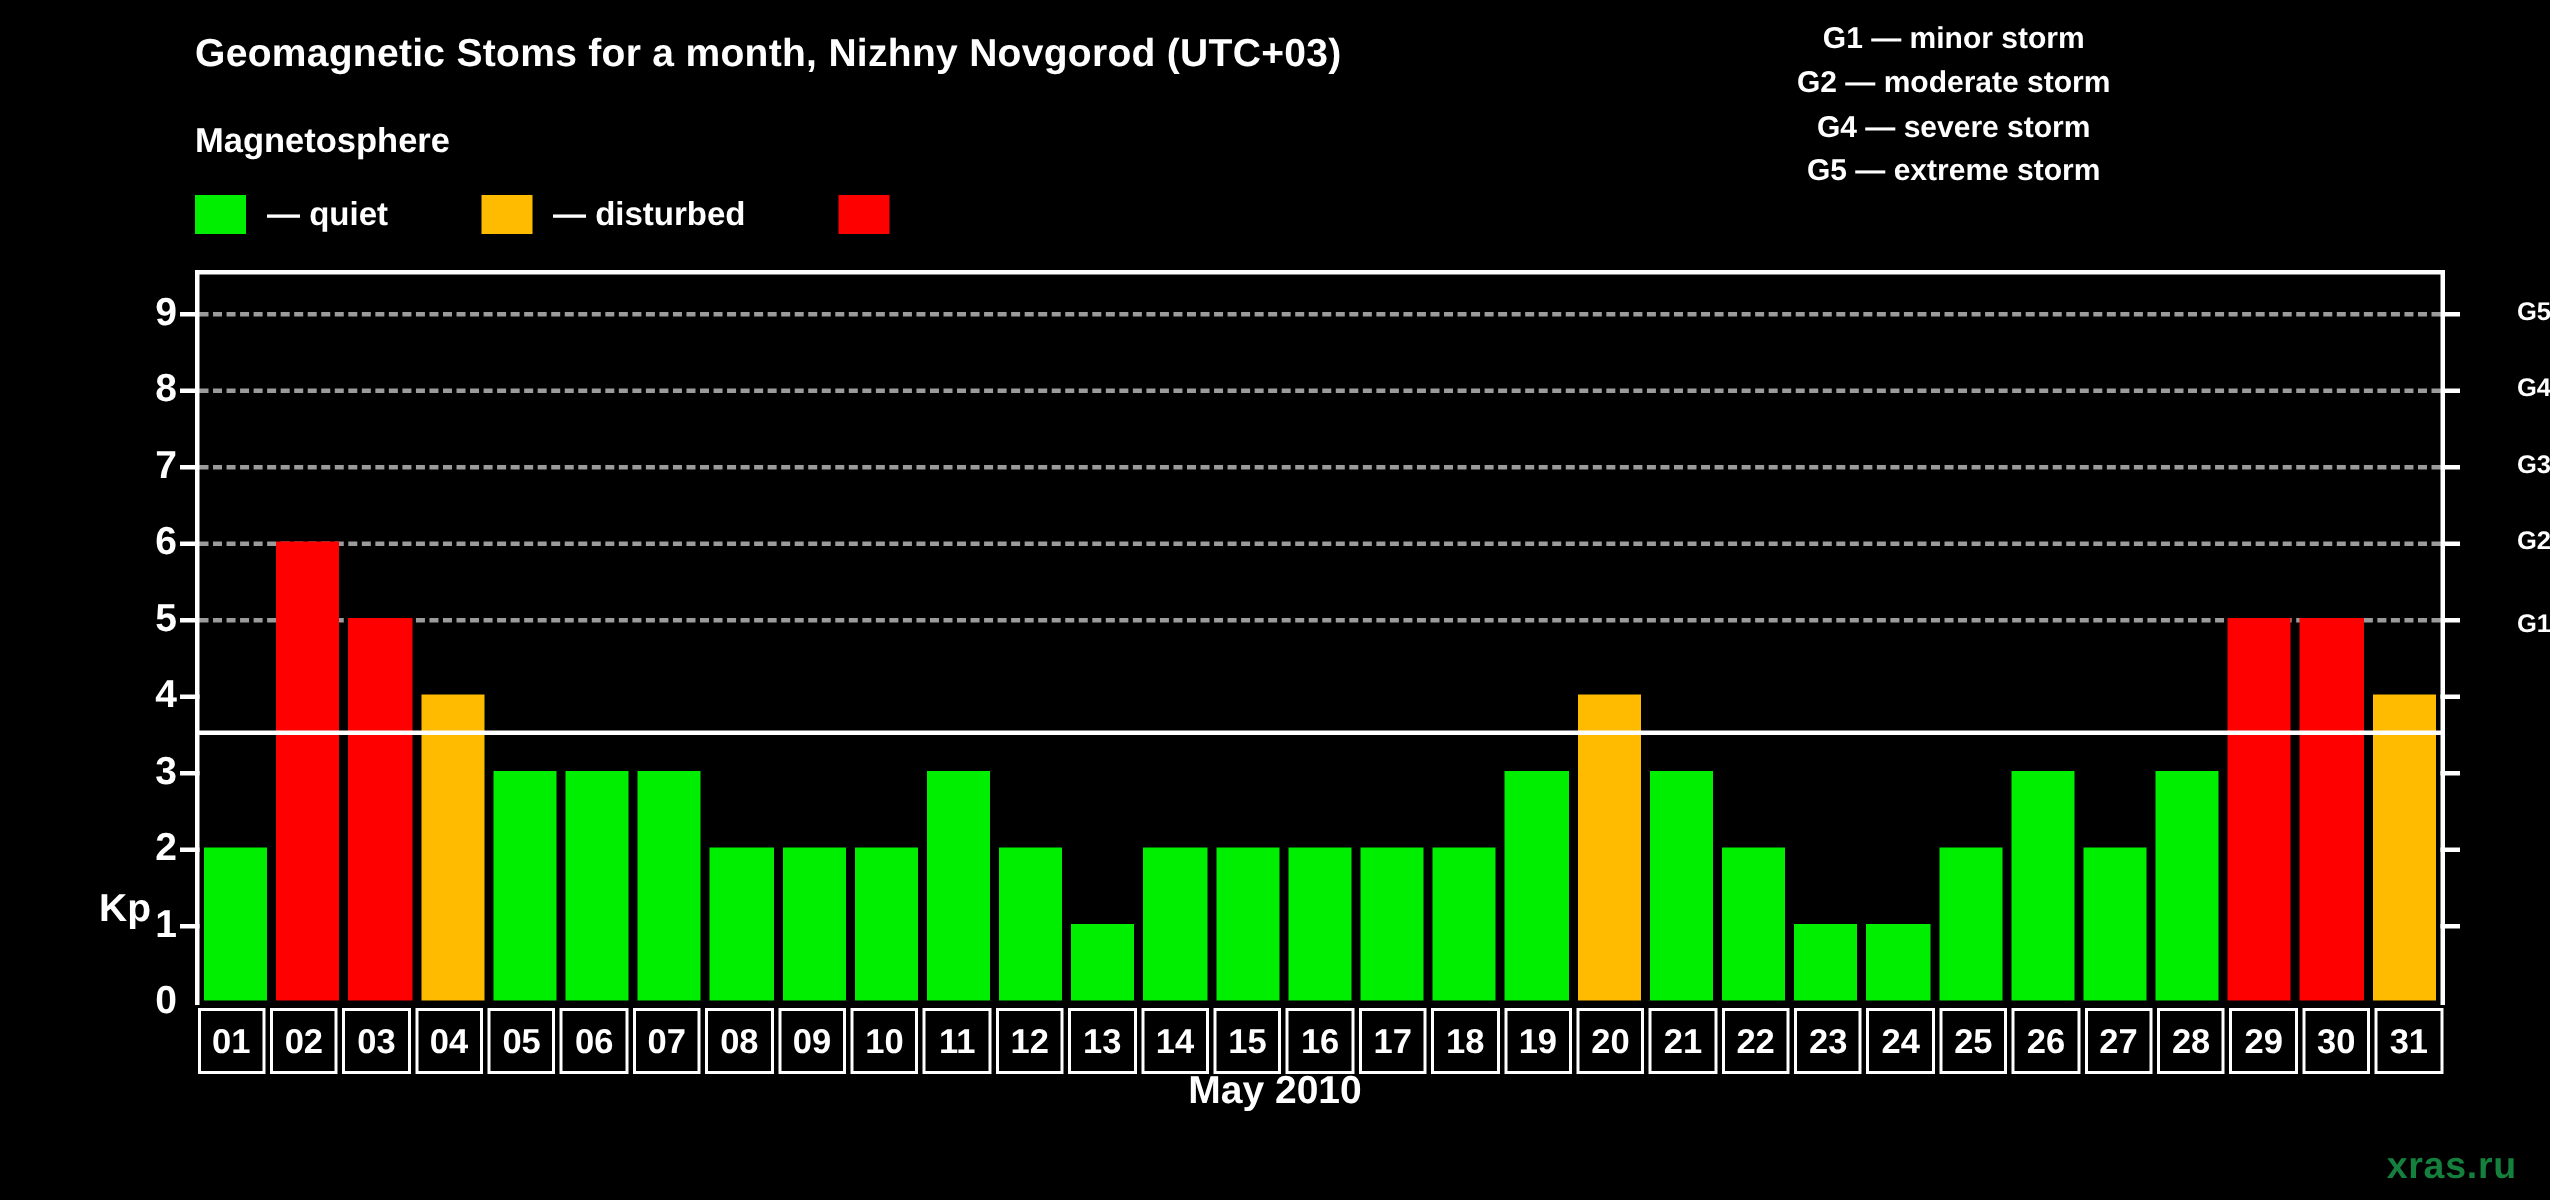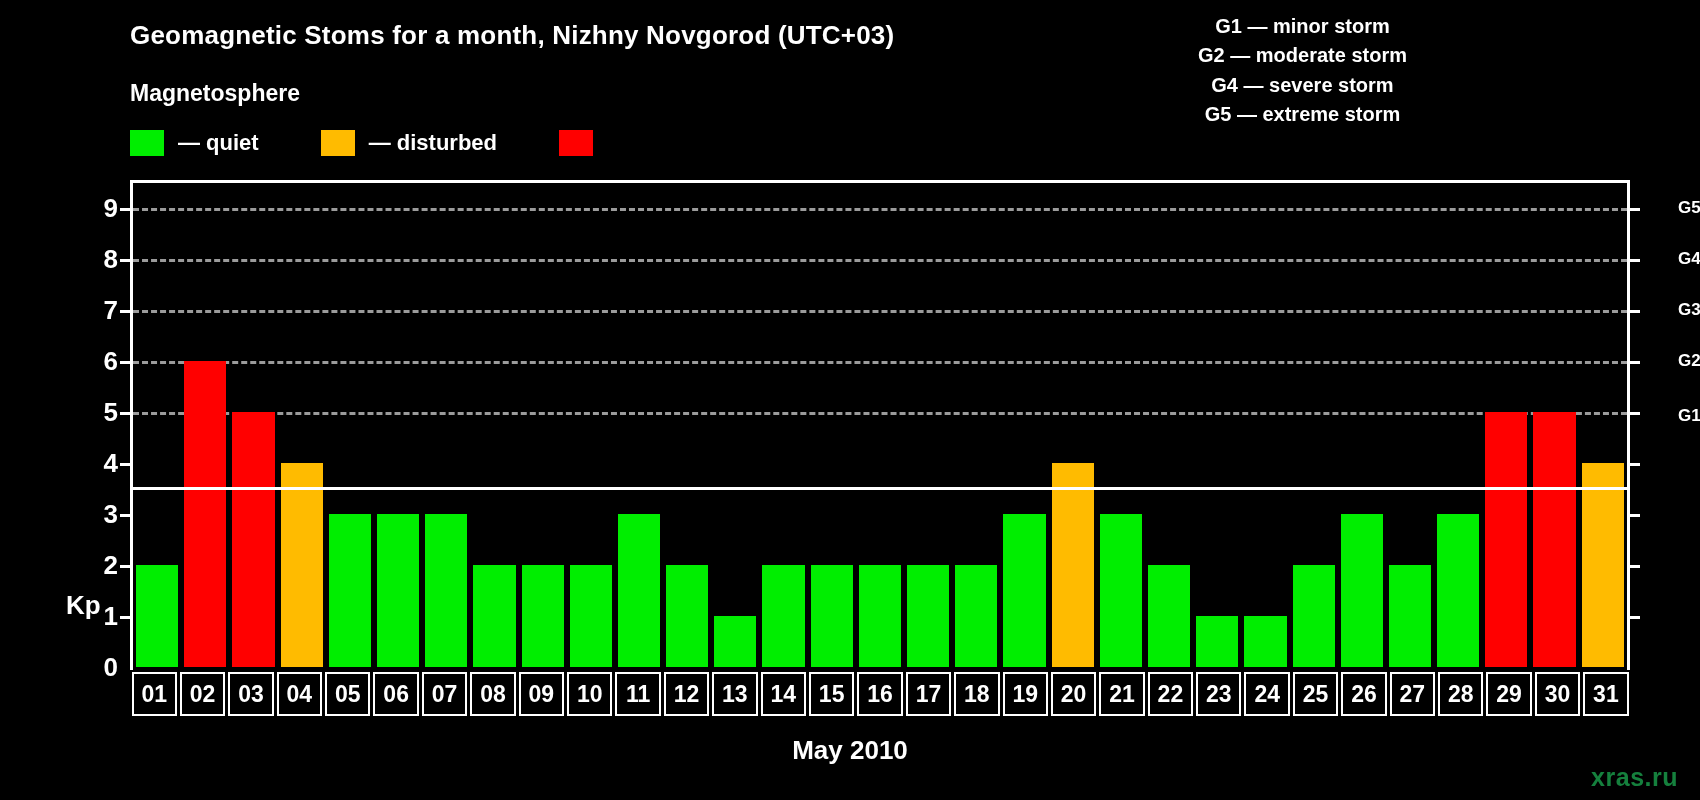--- a/index.html
+++ b/index.html
@@ -53,7 +53,7 @@
            display:flex;align-items:center;justify-content:center;
            font-size:23px;font-weight:bold;color:#fff;background:#000;}
 
-  .xlabel{position:absolute;left:0;top:735px;width:1700px;text-align:center;
+  .xlabel{position:absolute;left:0;top:711px;width:1700px;text-align:center;
           font-size:26px;font-weight:bold;}
   .watermark{position:absolute;right:22px;bottom:8px;font-size:25px;font-weight:bold;
              color:#15803d;letter-spacing:.5px;}

